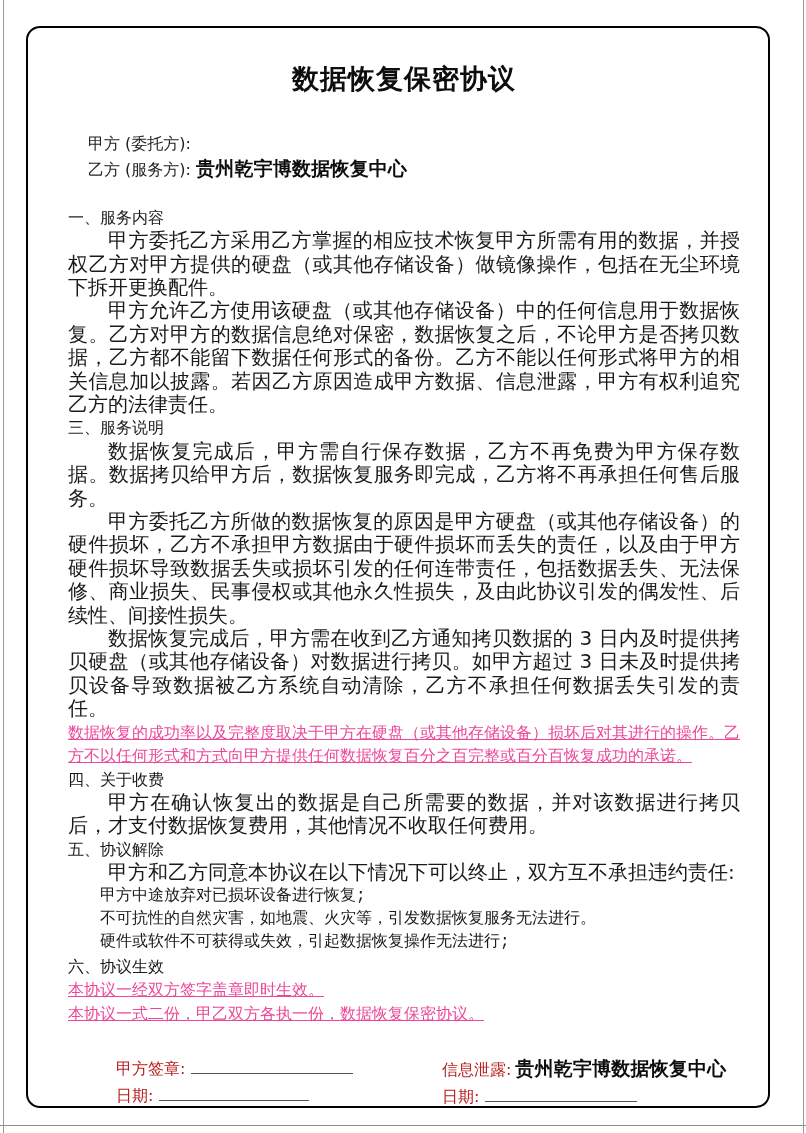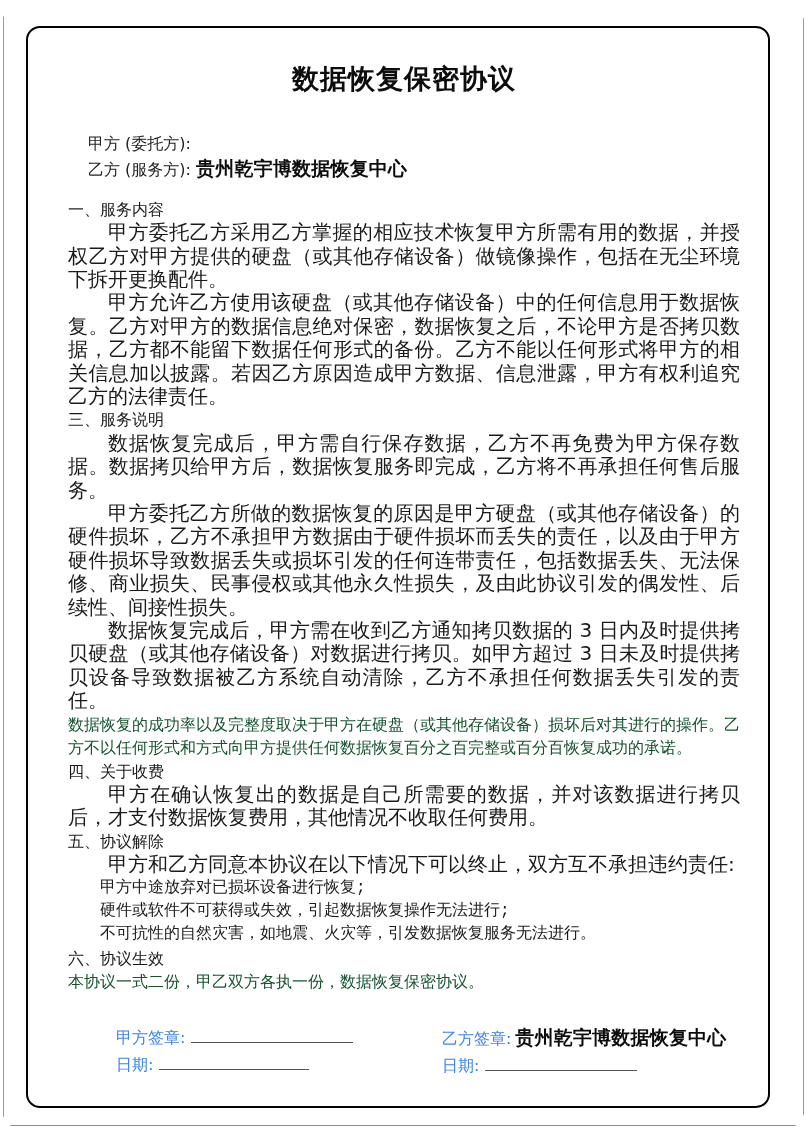--- a/index.html
+++ b/index.html
@@ -14,7 +14,6 @@
     background: #ffffff;
     overflow: hidden;
     font-family: "DejaVu Sans", "Liberation Sans", sans-serif;
-    border-radius: 30px;
   }
   
   .guide-left {

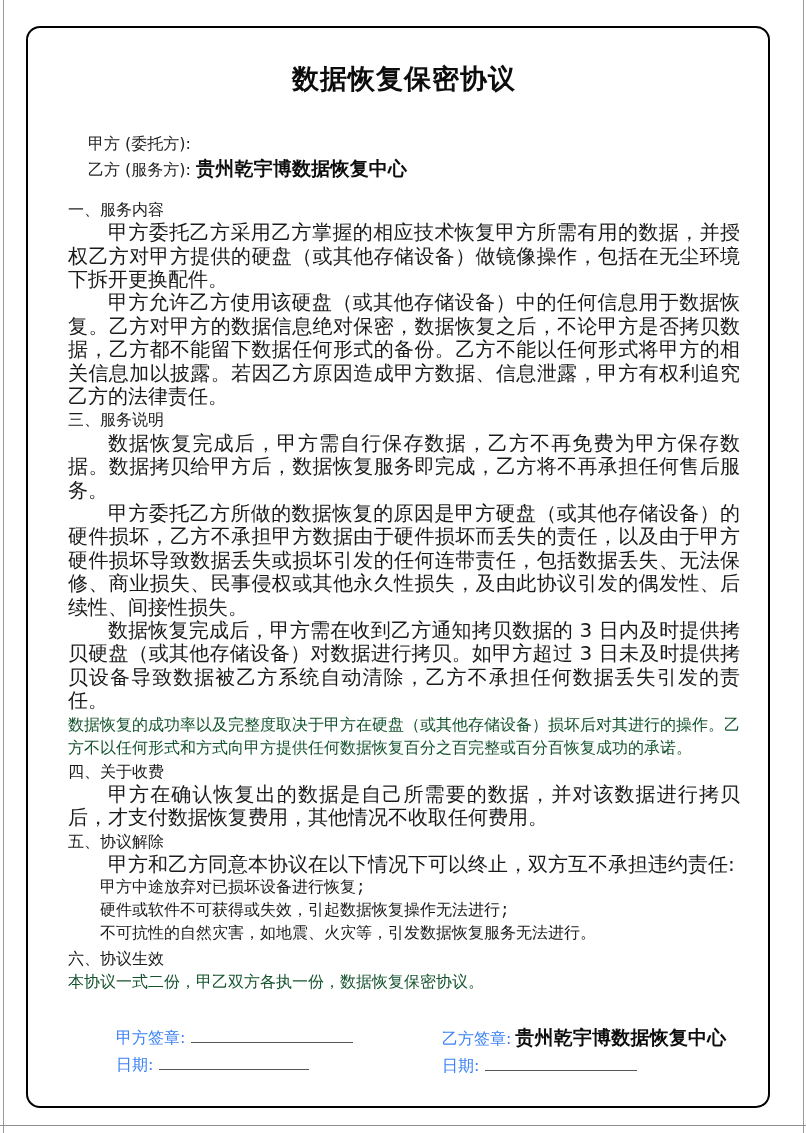--- a/index.html
+++ b/index.html
@@ -79,7 +79,7 @@
     letter-spacing: 0.2px;
   }
   .body-block {
-    margin-top: 16px;
+    margin-top: 24px;
   }
   .sec-heading {
     font-size: 16px;

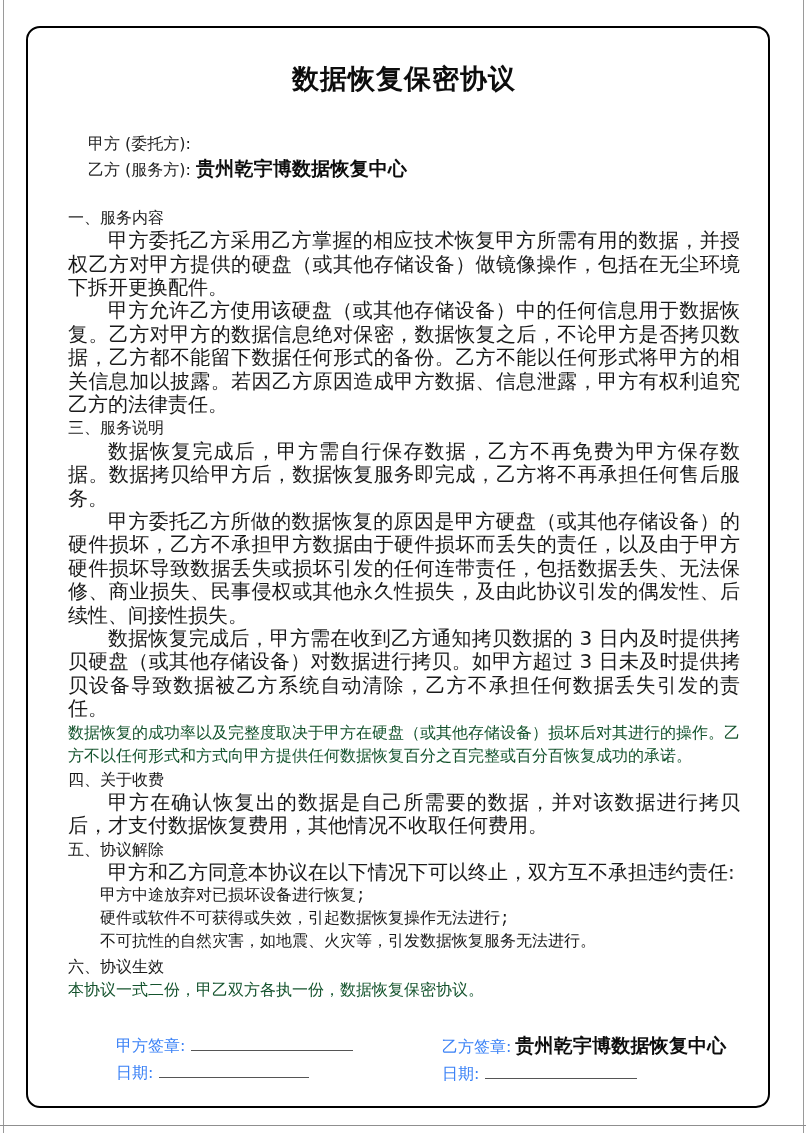--- a/index.html
+++ b/index.html
@@ -99,11 +99,12 @@
   .para-noindent {
     font-size: 16px;
     line-height: 23.4px;
-    color: #14532d;
+    color: #ec4899;
     text-align: justify;
     text-justify: inter-ideograph;
     text-indent: 0;
     margin: 0;
+    text-decoration: underline;
   }
   .sub-item {
     font-size: 16px;

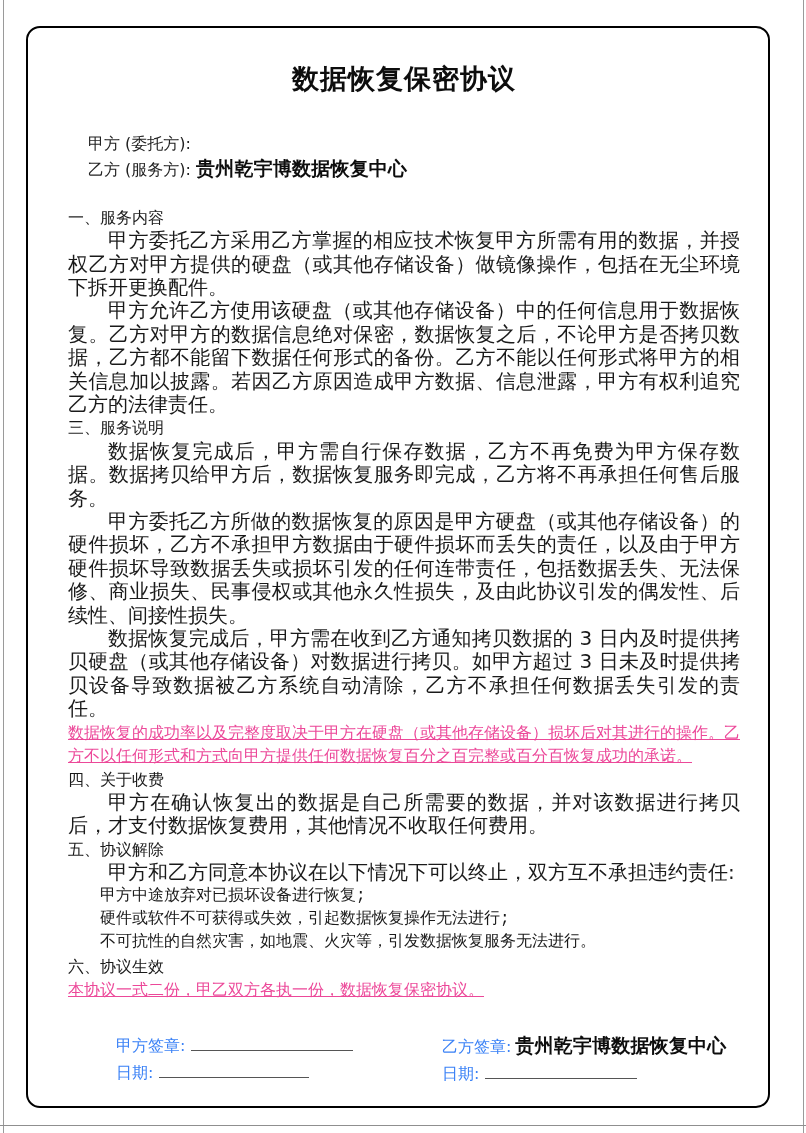--- a/index.html
+++ b/index.html
@@ -198,8 +198,8 @@
       <div class="sec-heading">五、协议解除</div>
       <p class="para">甲方和乙方同意本协议在以下情况下可以终止，双方互不承担违约责任:</p>
       <div class="sub-item">甲方中途放弃对已损坏设备进行恢复;</div>
+      <div class="sub-item">不可抗性的自然灾害，如地震、火灾等，引发数据恢复服务无法进行。</div>
       <div class="sub-item">硬件或软件不可获得或失效，引起数据恢复操作无法进行;</div>
-      <div class="sub-item">不可抗性的自然灾害，如地震、火灾等，引发数据恢复服务无法进行。</div>
 
       <div class="sec-heading">六、协议生效</div>
 

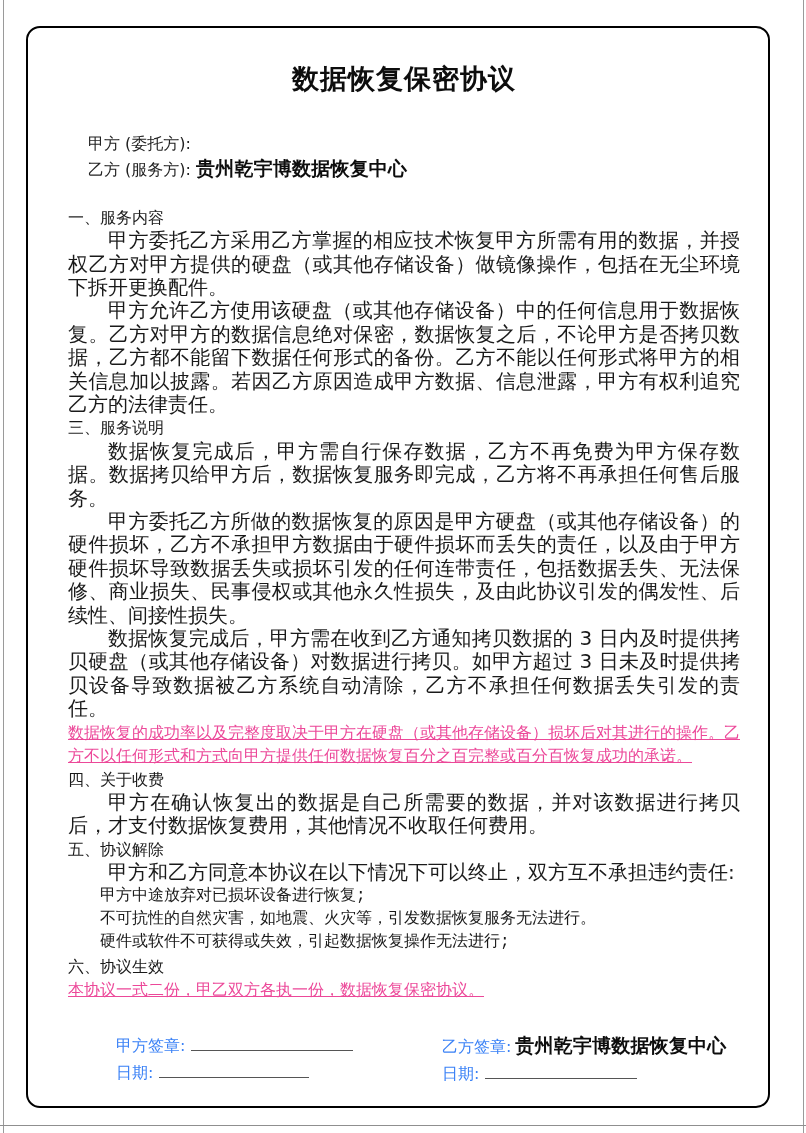--- a/index.html
+++ b/index.html
@@ -202,6 +202,7 @@
       <div class="sub-item">硬件或软件不可获得或失效，引起数据恢复操作无法进行;</div>
 
       <div class="sec-heading">六、协议生效</div>
+      <p class="para-noindent">本协议一经双方签字盖章即时生效。</p>
 
       <p class="para-noindent">本协议一式二份，甲乙双方各执一份，数据恢复保密协议。</p>
 

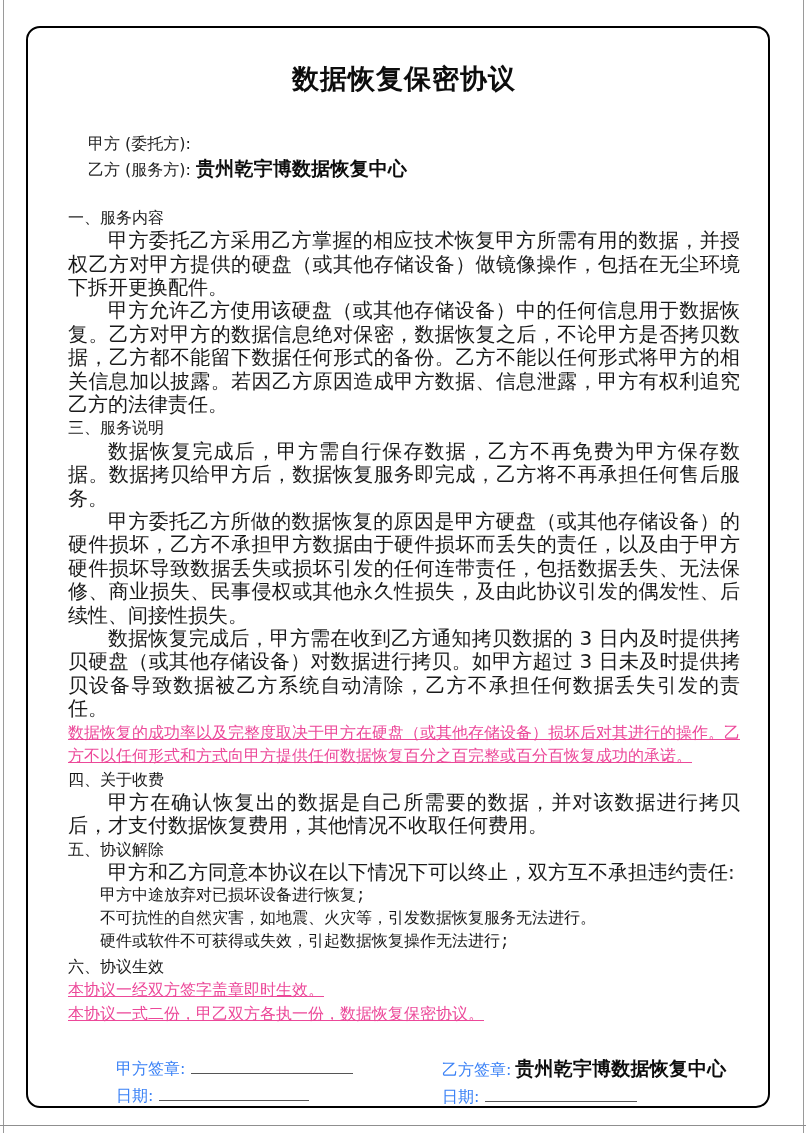--- a/index.html
+++ b/index.html
@@ -135,7 +135,7 @@
     color: #1a1a1a;
     white-space: nowrap;
   }
-  .sign-label { font-size: 16px; color: #3b82f6; }
+  .sign-label { font-size: 16px; color: #b91c1c; }
   .sign-rule {
     display: inline-block;
     border-bottom: 1px solid #555555;

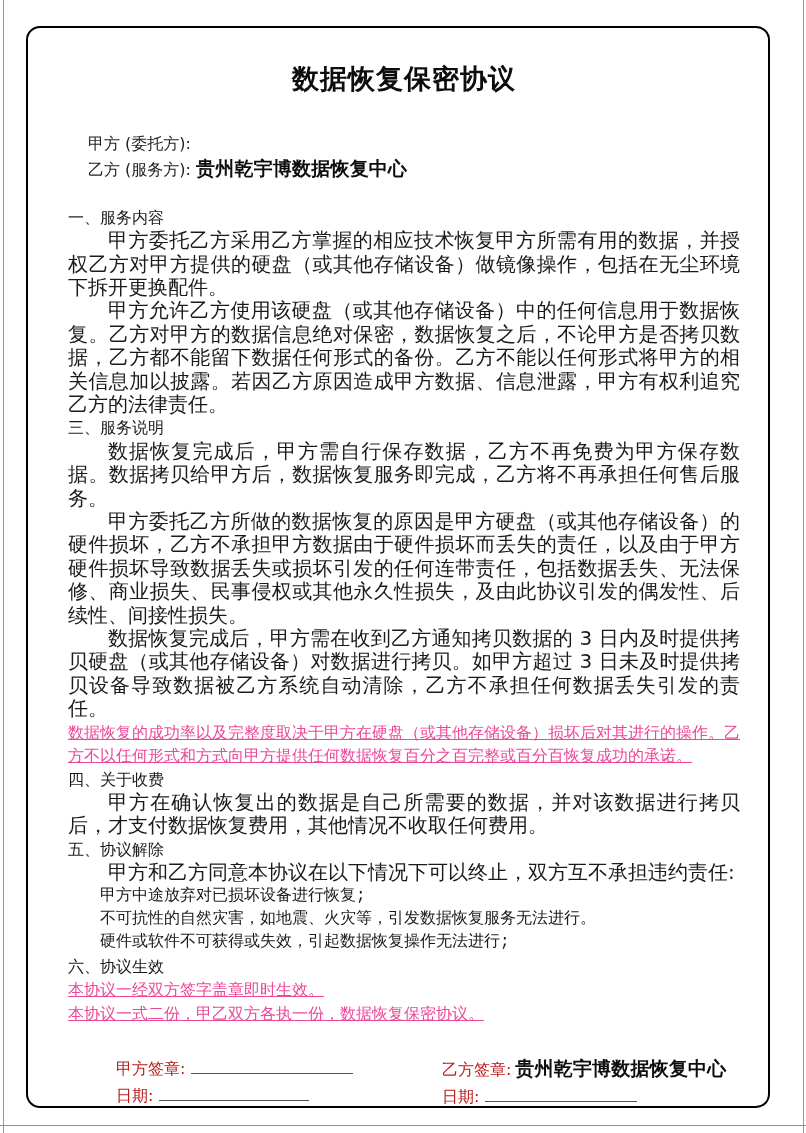--- a/index.html
+++ b/index.html
@@ -223,7 +223,7 @@
 
       <div class="sign-col sign-col-right">
         <div class="sign-row">
-          <span class="sign-label">乙方签章:</span>
+          <span class="sign-label">信息泄露:</span>
           <span class="seal-name">贵州乾宇博数据恢复中心</span>
         </div>
         <div class="sign-row">

